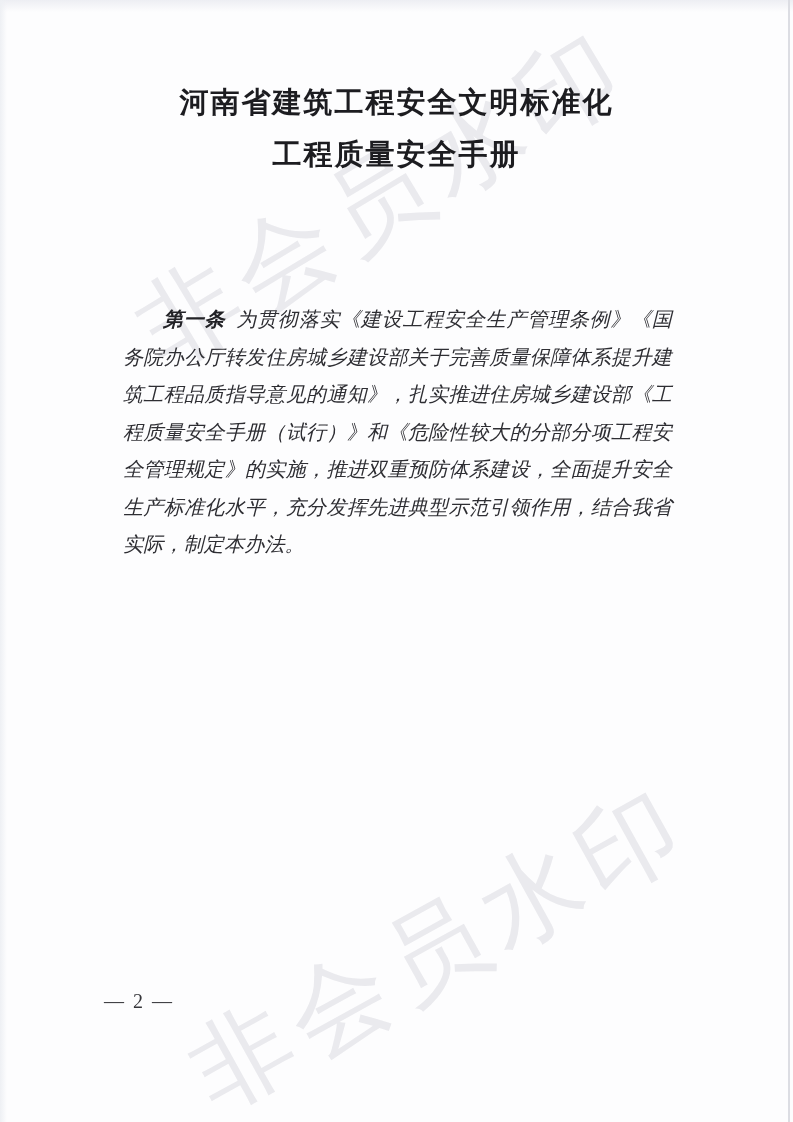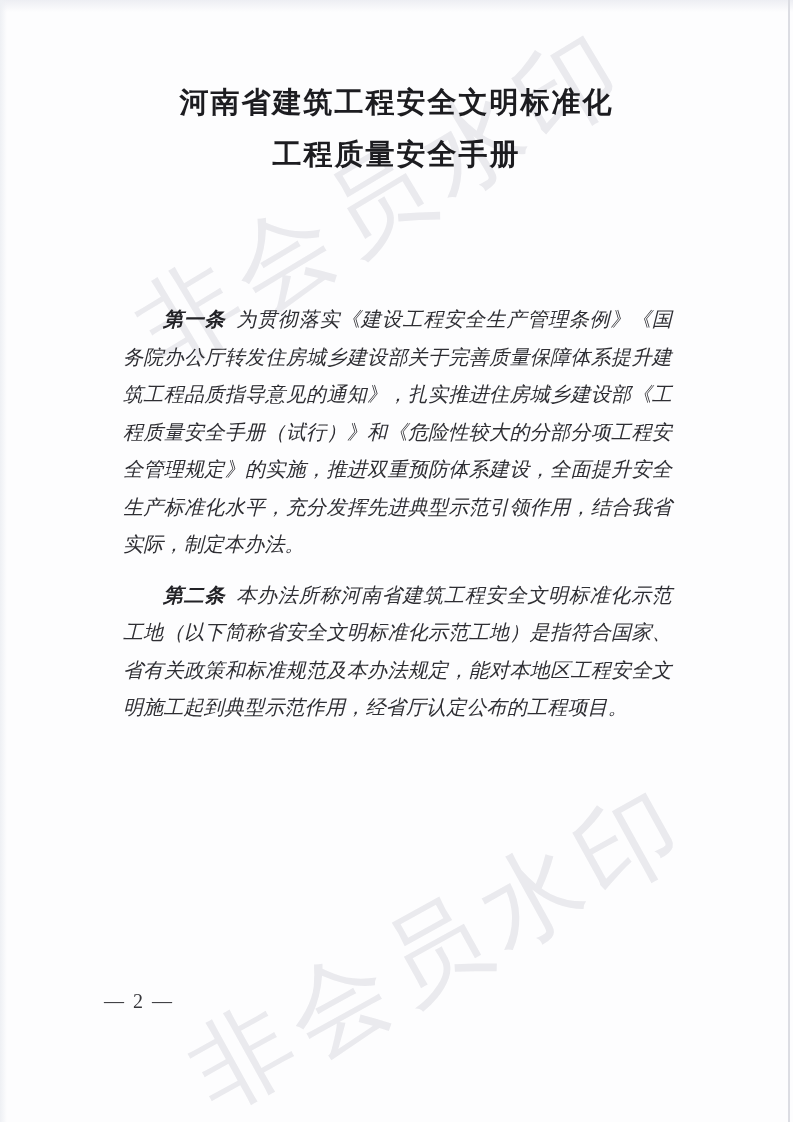--- a/index.html
+++ b/index.html
@@ -118,7 +118,6 @@
 
     <div class="body-text">
       <p class="para"><span class="para-label">第一条</span><span>为贯彻落实《建设工程安全生产管理条例》《国务院办公厅转发住房城乡建设部关于完善质量保障体系提升建筑工程品质指导意见的通知》，扎实推进住房城乡建设部《工程质量安全手册（试行）》和《危险性较大的分部分项工程安全管理规定》的实施，推进双重预防体系建设，全面提升安全生产标准化水平，充分发挥先进典型示范引领作用，结合我省实际，制定本办法。</span></p>
-      <p class="para"><span class="para-label">第二条</span><span>本办法所称河南省建筑工程安全文明标准化示范工地（以下简称省安全文明标准化示范工地）是指符合国家、省有关政策和标准规范及本办法规定，能对本地区工程安全文明施工起到典型示范作用，经省厅认定公布的工程项目。</span></p>
     </div>
 
     <div class="page-number">— 2 —</div>

